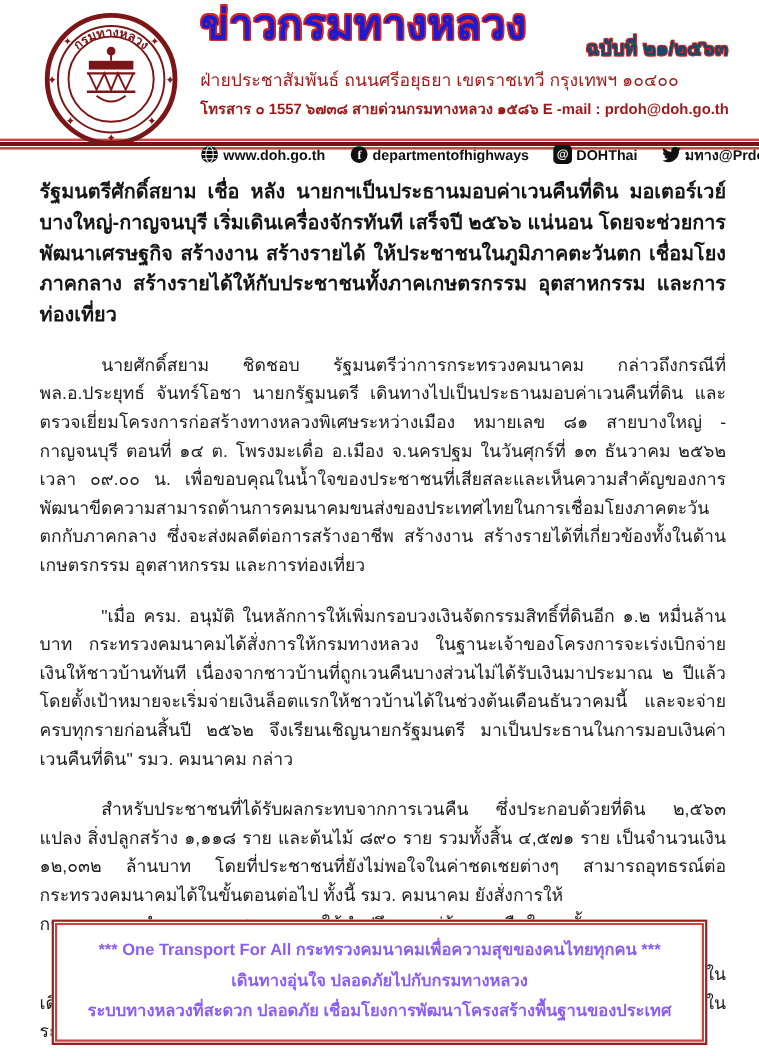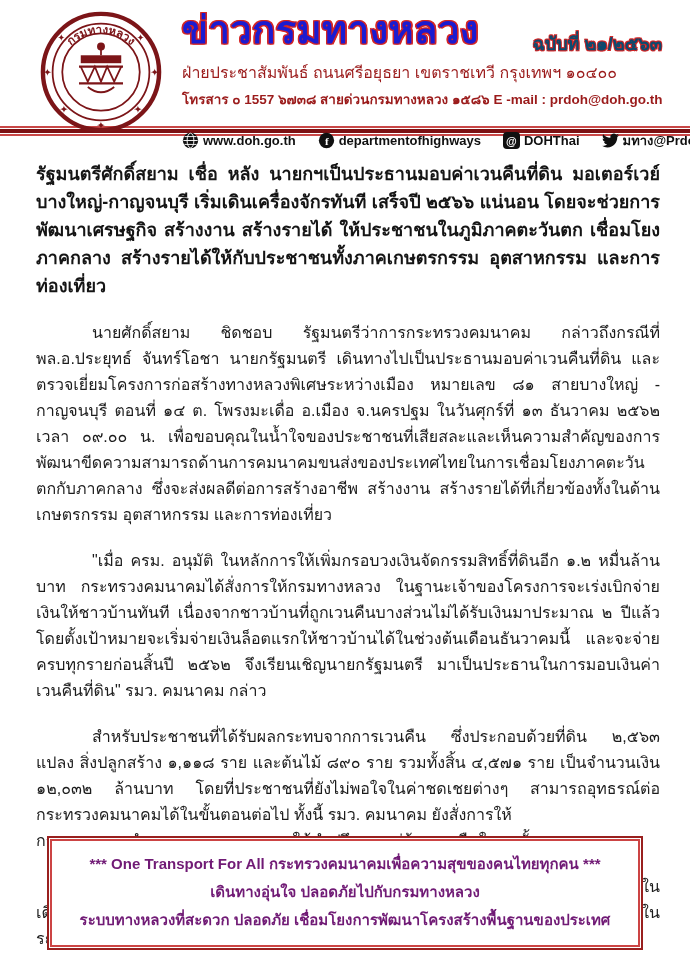--- a/index.html
+++ b/index.html
@@ -16,7 +16,7 @@
   .header{display:flex;align-items:flex-start;padding:4px 14px 0 26px;height:122px;}
   .seal{flex:0 0 150px;margin-top:2px;}
   .head-right{flex:1;min-width:0;padding-left:6px;}
-  .title-row{display:flex;align-items:center;}
+  .title-row{display:flex;align-items:flex-start;}
   .doc-title{
     font-size:38px;font-weight:bold;line-height:1.05;
     color:#1b1bd0;letter-spacing:.5px;

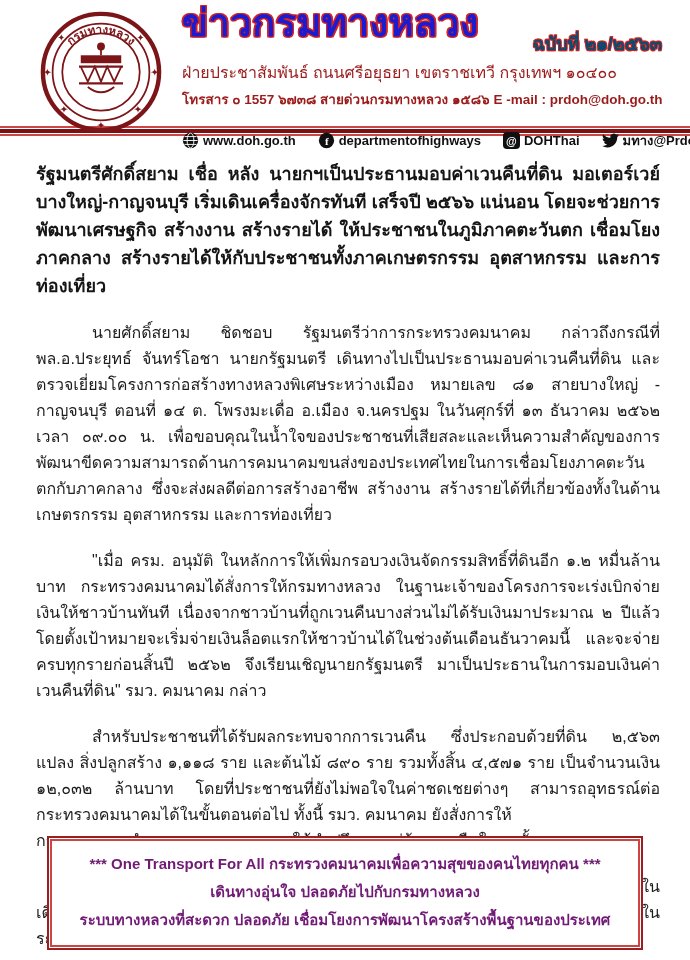--- a/index.html
+++ b/index.html
@@ -64,7 +64,7 @@
     border:2px solid #99201f;
     box-shadow:inset 0 0 0 1px #ffffff, inset 0 0 0 3px #cc4444;
     padding:12px 8px 14px 8px;
-    text-align:center;color:#701a75;
+    text-align:center;color:#8b5cf6;
     font-size:15px;line-height:28px;font-weight:bold;
     background:#ffffff;
   }

